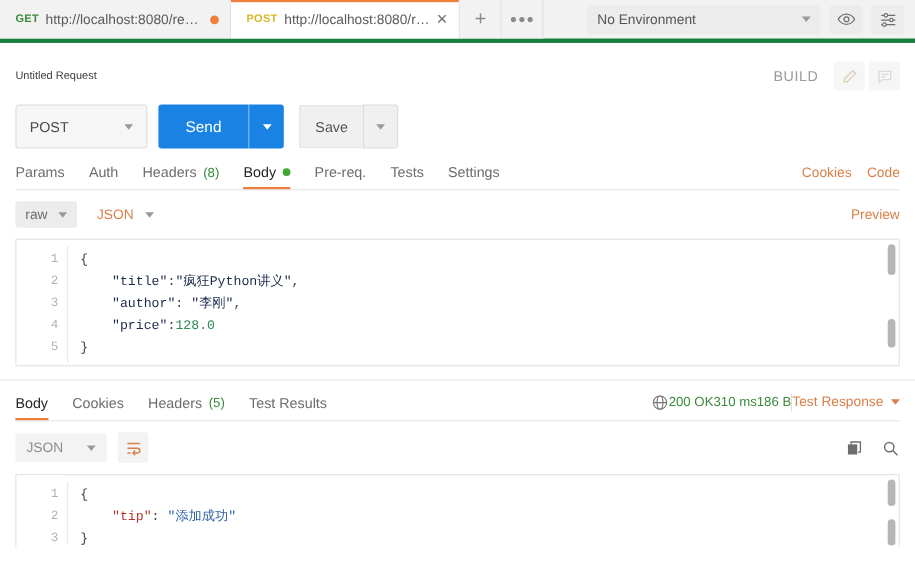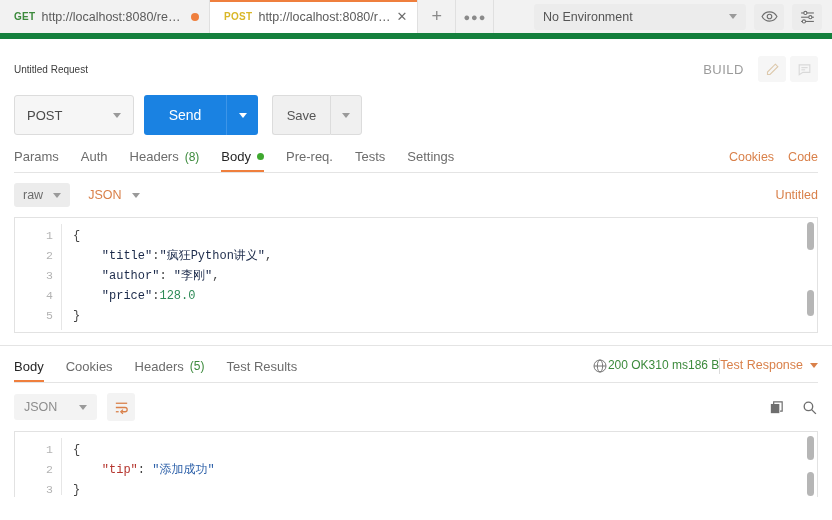--- a/index.html
+++ b/index.html
@@ -16,7 +16,7 @@
   .tabstrip {
     display: flex; align-items: stretch;
     height: 39px; background: #f2f2f2;
-    border-bottom: 6px solid #15803d;
+    border-bottom: 4px solid #15803d;
     text-align: center;
   }
   .rtab {

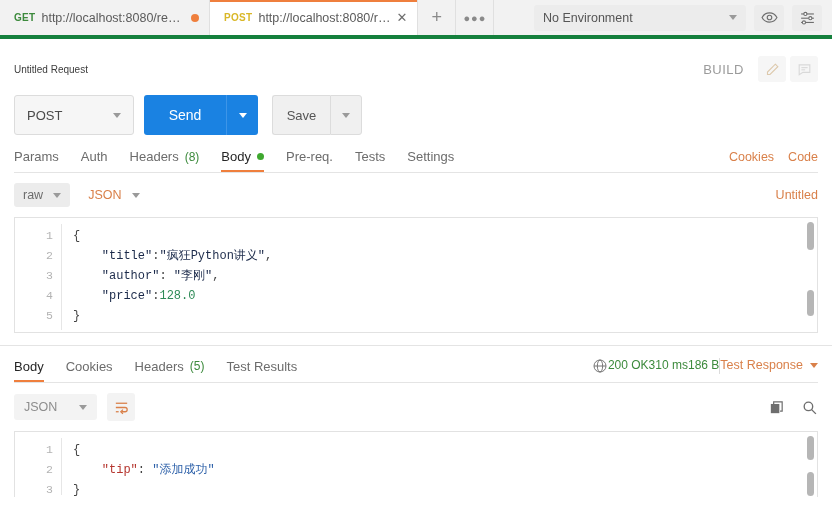--- a/index.html
+++ b/index.html
@@ -335,7 +335,7 @@
       <span>JSON</span>
       <span class="caret"></span>
     </div>
-    <div style="margin-left:auto;" class="orangelink">Untitled</div>
+    <div style="margin-left:auto;" class="orangelink">Preview</div>
   </div>
 
   <div class="editor">

